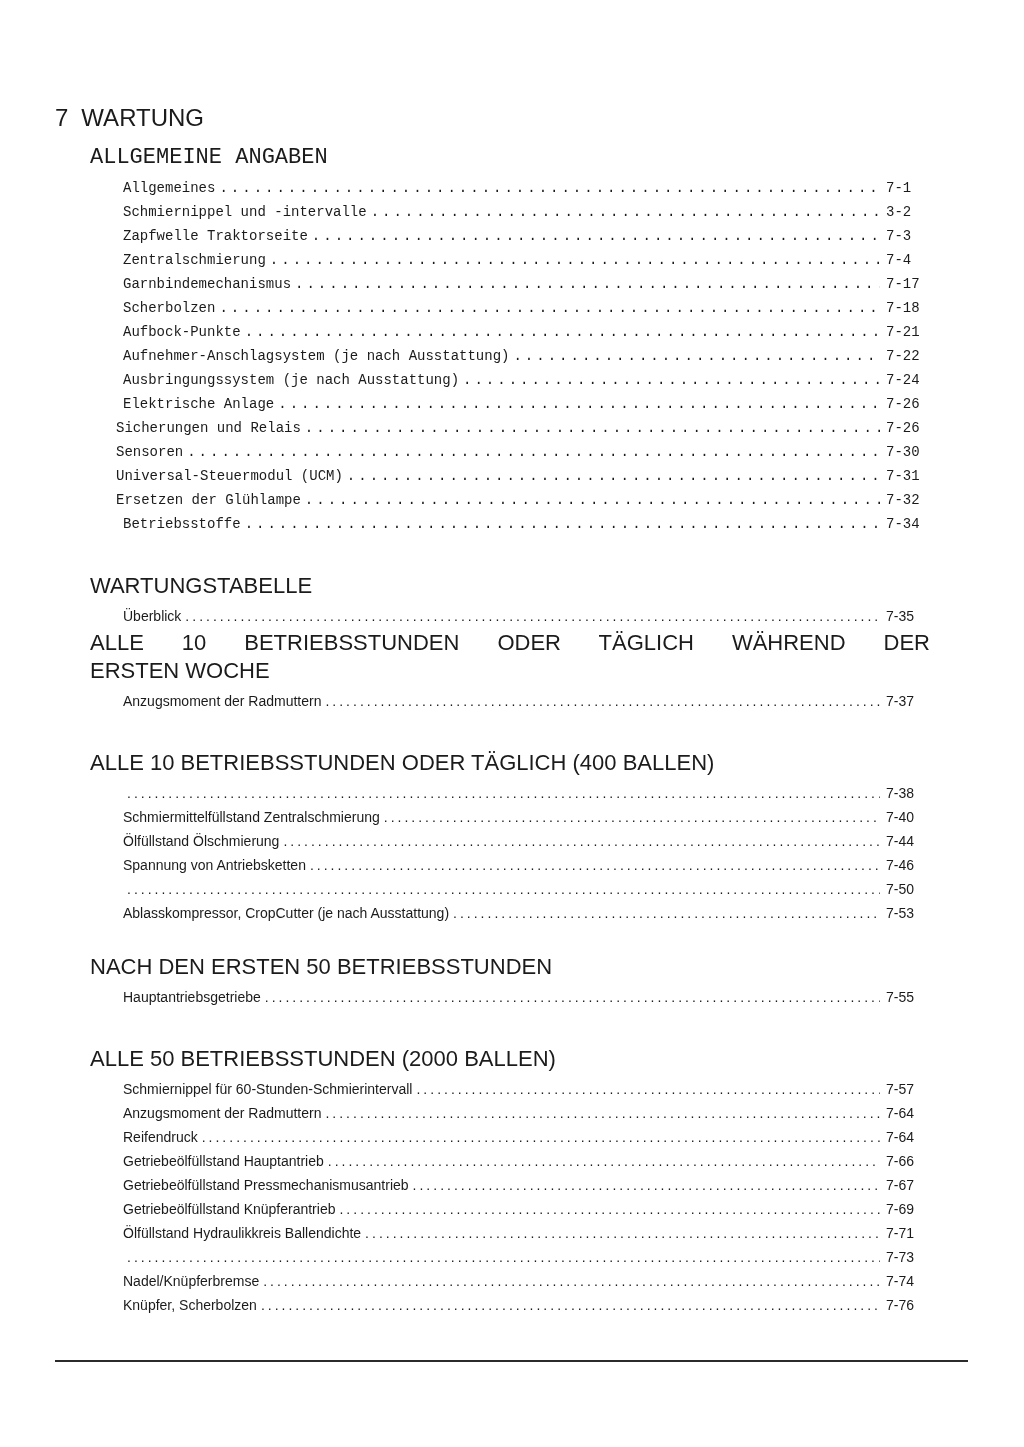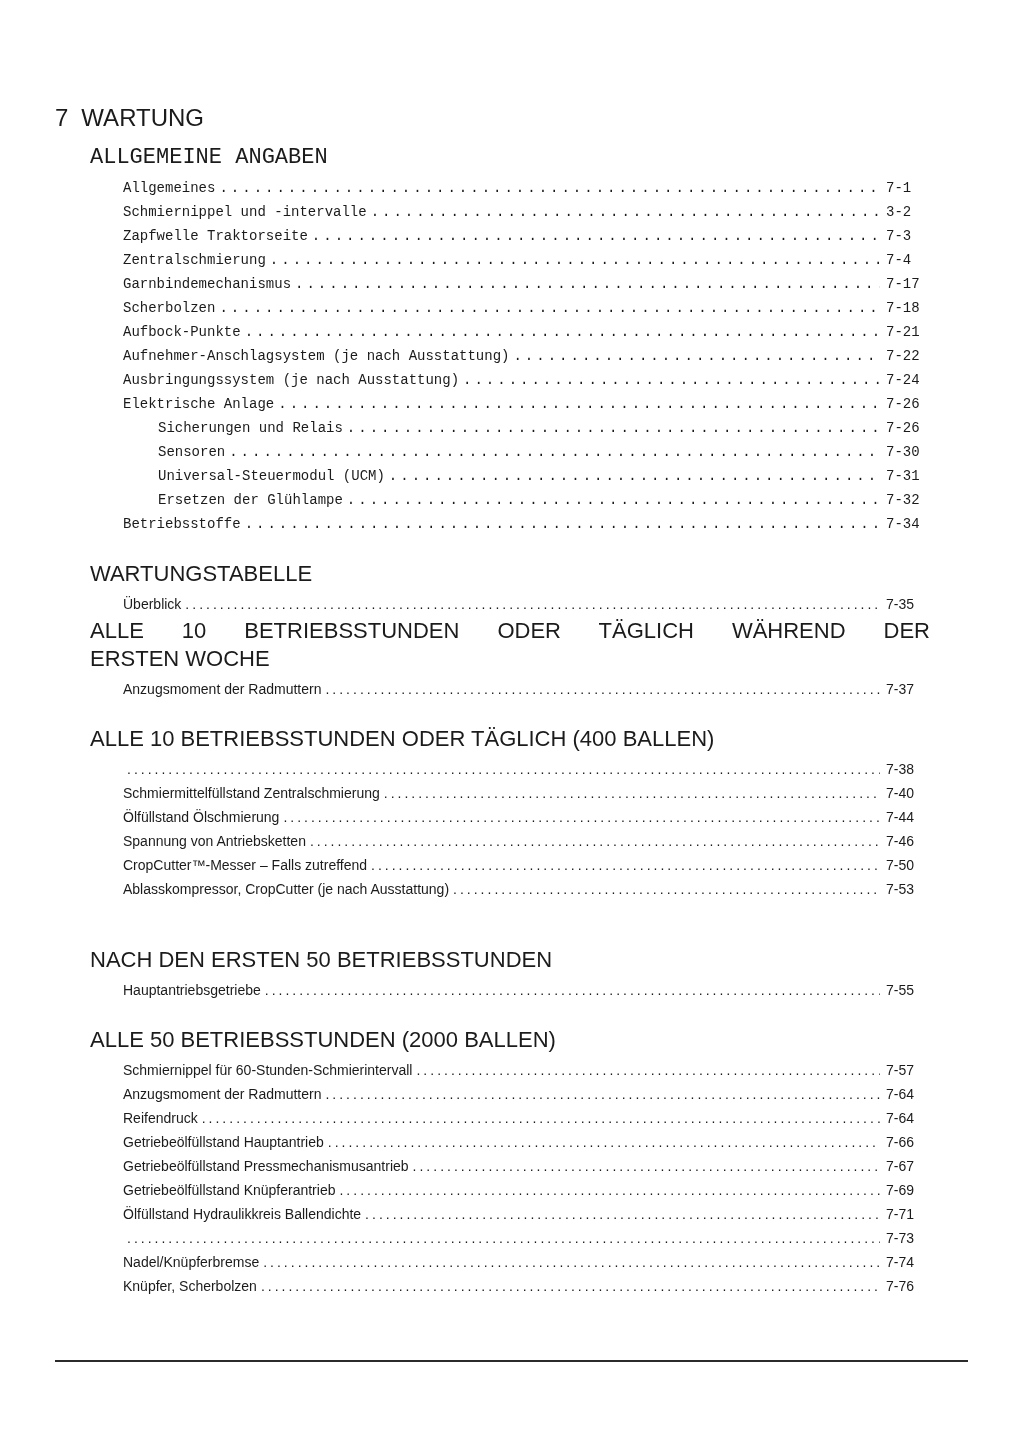--- a/index.html
+++ b/index.html
@@ -53,7 +53,7 @@
     line-height: 24px;
     margin-left: 68px;
   }
-  .toc-entry.level-1 { margin-left: 103px; }
+  .toc-entry.level-1 { margin-left: 61px; }
   .entry-label { white-space: nowrap; }
   .dot-leader {
     flex: 1;

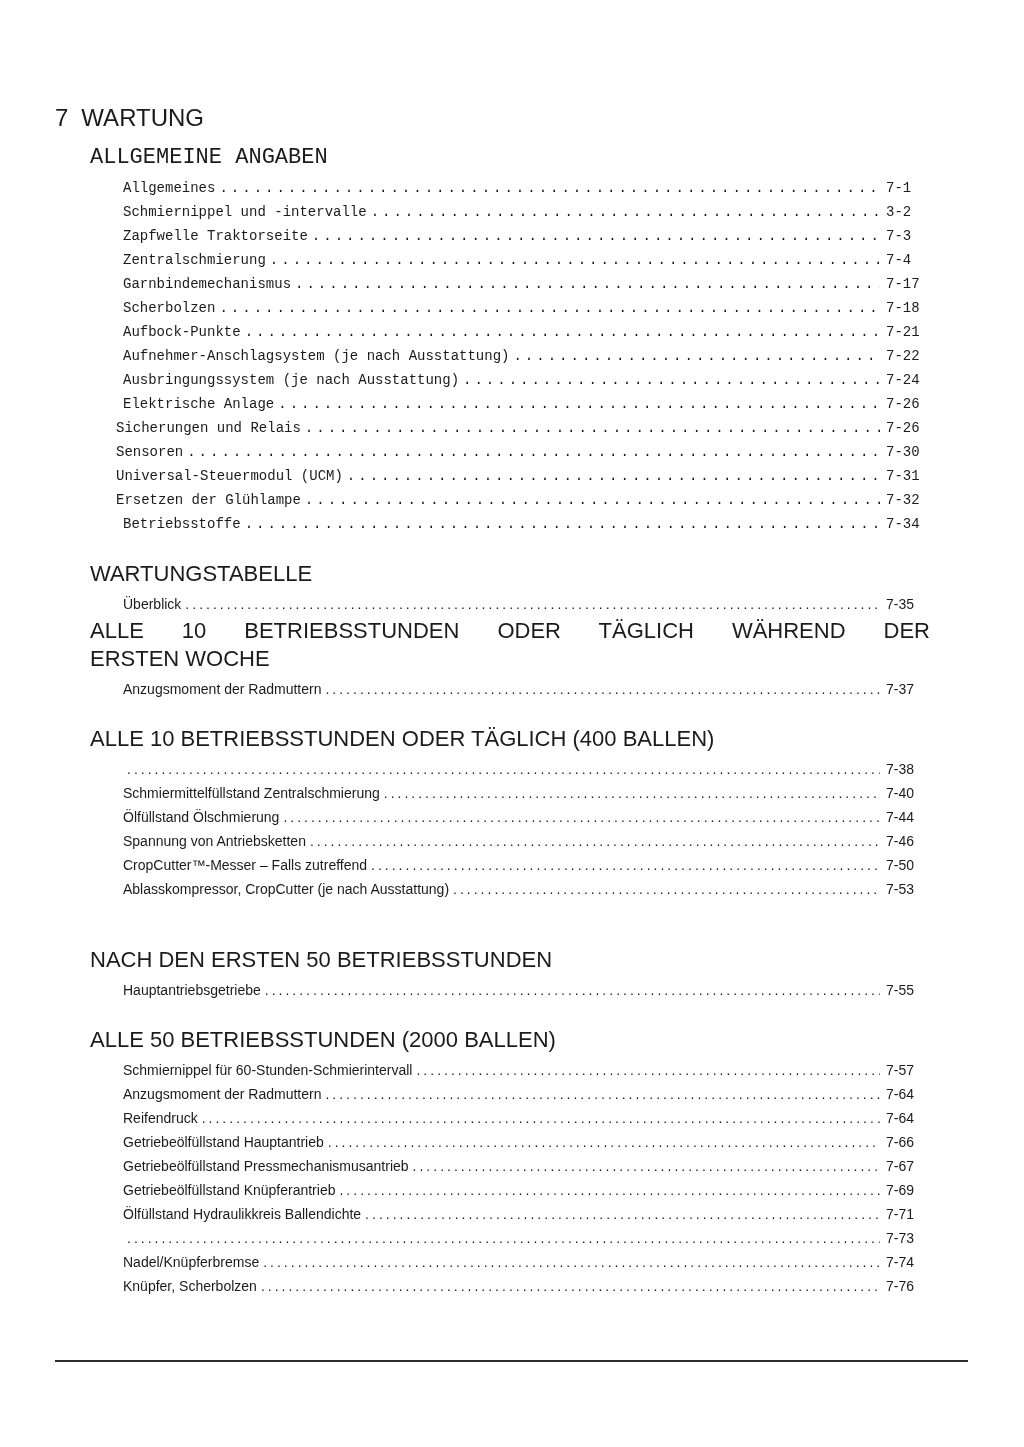--- a/index.html
+++ b/index.html
@@ -30,7 +30,7 @@
     display: flex;
     gap: 13px;
   }
-  .toc-section { margin-top: 24px; }
+  .toc-section { margin-top: 36px; }
   .toc-section:nth-child(1) { margin-top: 0; font-family: Liberation Mono, monospace; }
   .toc-section:nth-child(3) { margin-top: 1px; }
   .toc-section:nth-child(5) { margin-top: 45px; }

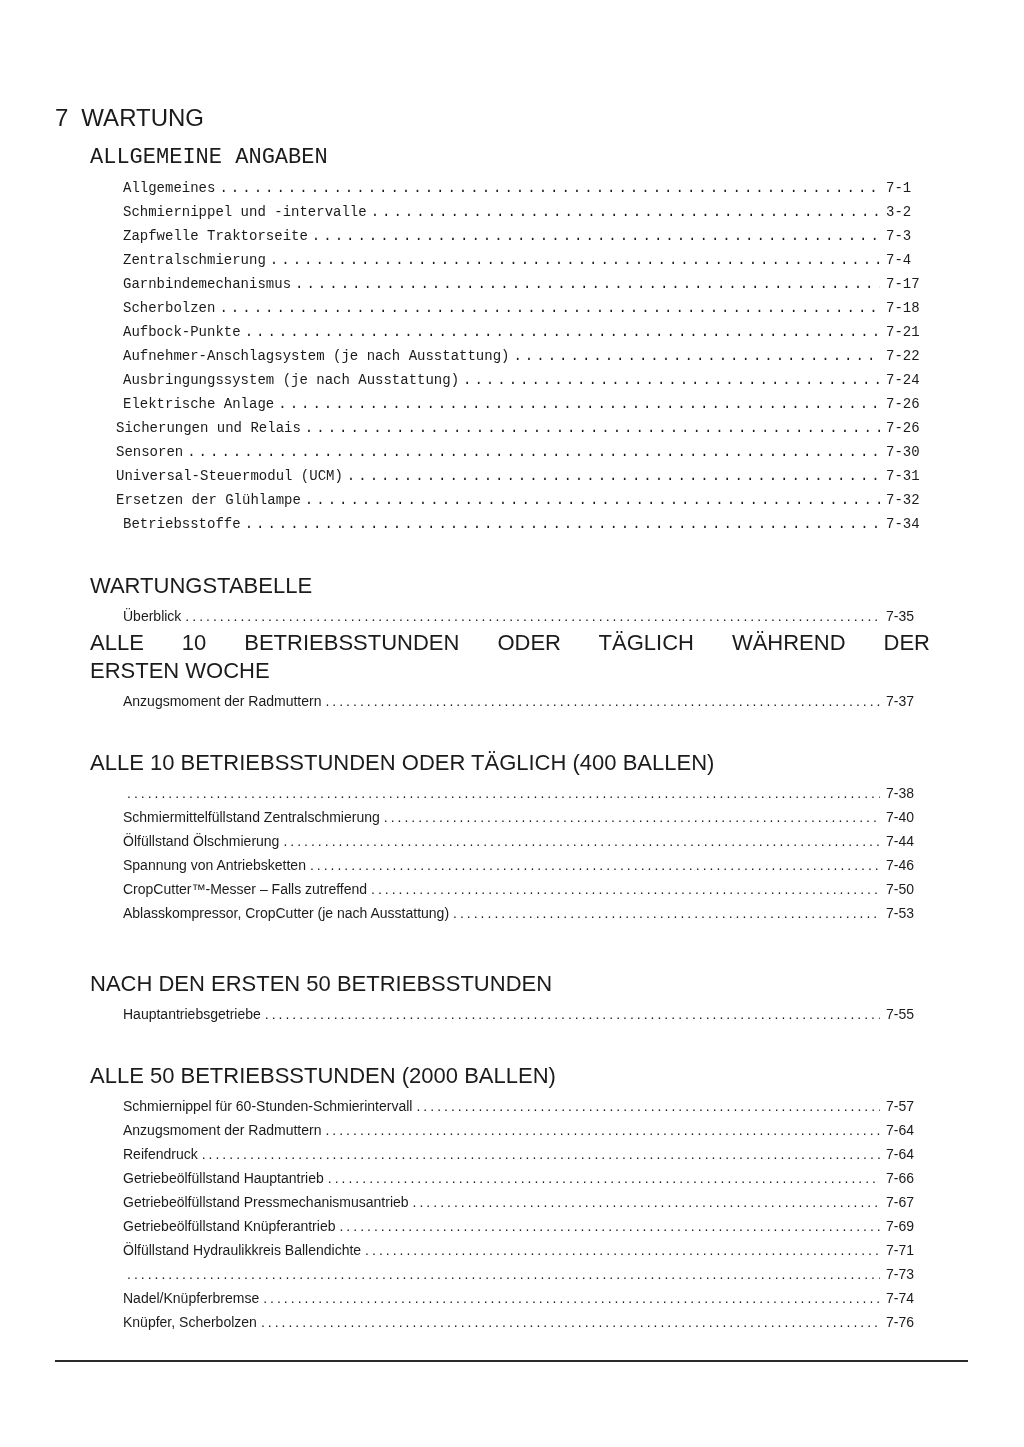--- a/index.html
+++ b/index.html
@@ -213,7 +213,6 @@
             <span class="entry-page">7-46</span>
           </div>
           <div class="toc-entry level-0">
-            <span class="entry-label">CropCutter™-Messer – Falls zutreffend</span>
             <span class="dot-leader">............................................................................................................................................................................................................................................................................................................</span>
             <span class="entry-page">7-50</span>
           </div>

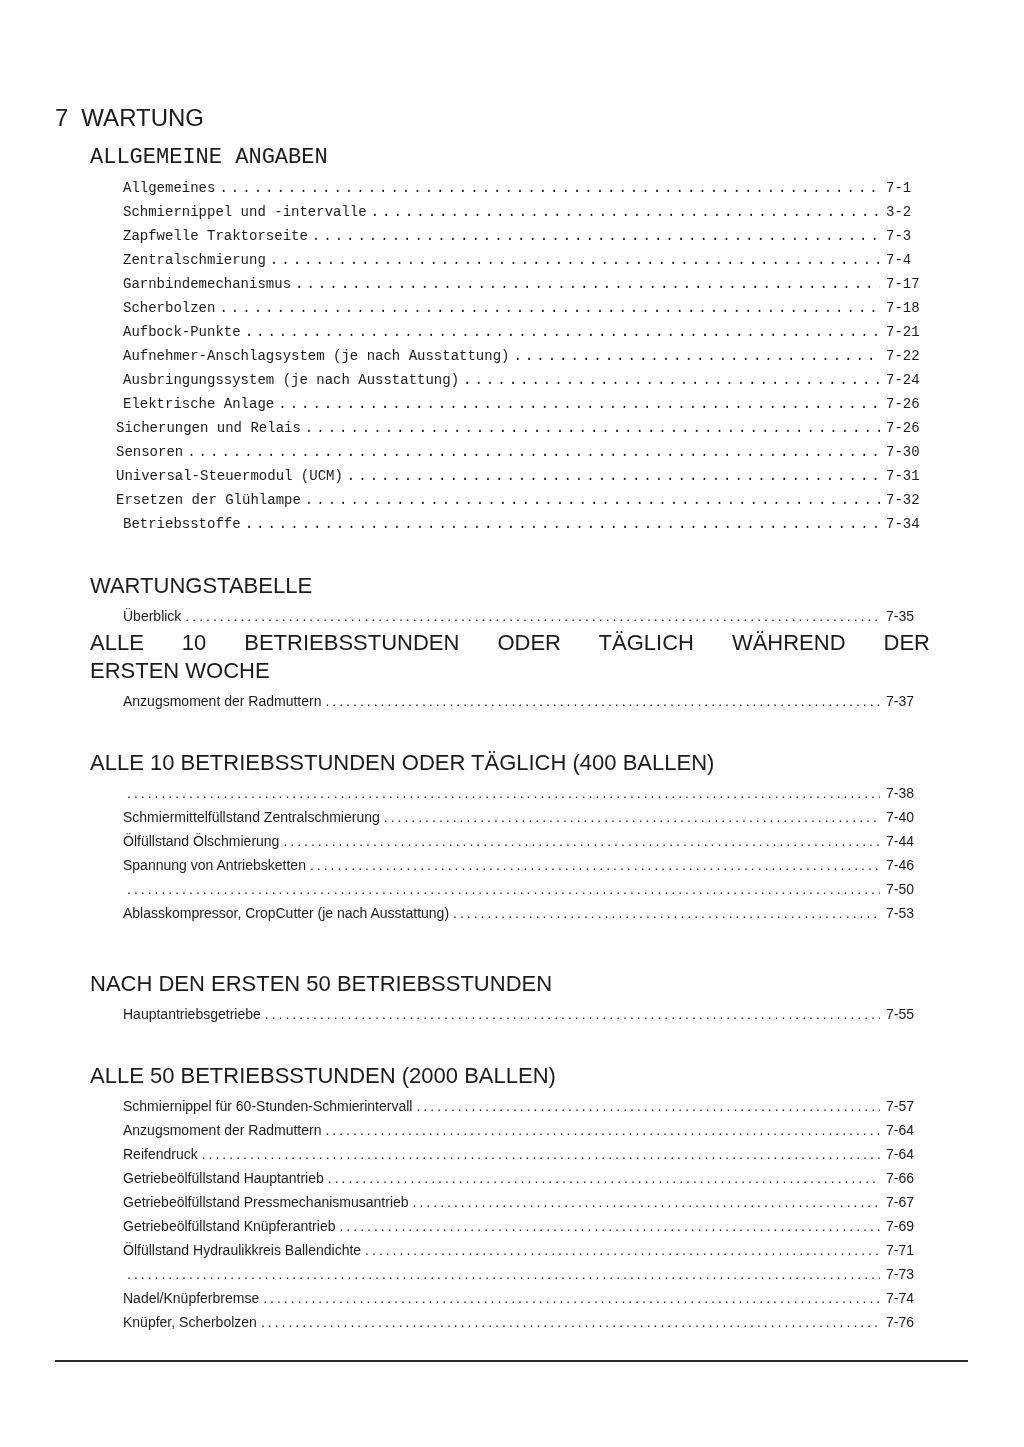--- a/index.html
+++ b/index.html
@@ -33,7 +33,7 @@
   .toc-section { margin-top: 36px; }
   .toc-section:nth-child(1) { margin-top: 0; font-family: Liberation Mono, monospace; }
   .toc-section:nth-child(3) { margin-top: 1px; }
-  .toc-section:nth-child(5) { margin-top: 45px; }
+  .toc-section:nth-child(5) { margin-top: 28px; }
   .section-heading {
     margin: 0 0 4px 35px;
     font-size: 22px;

